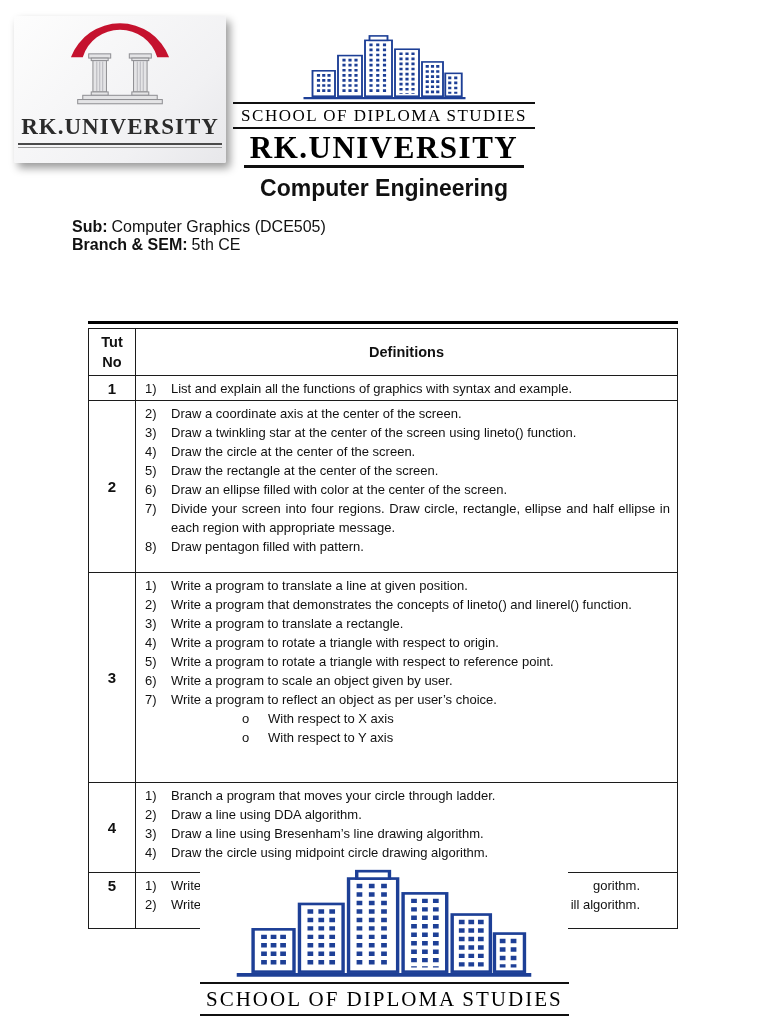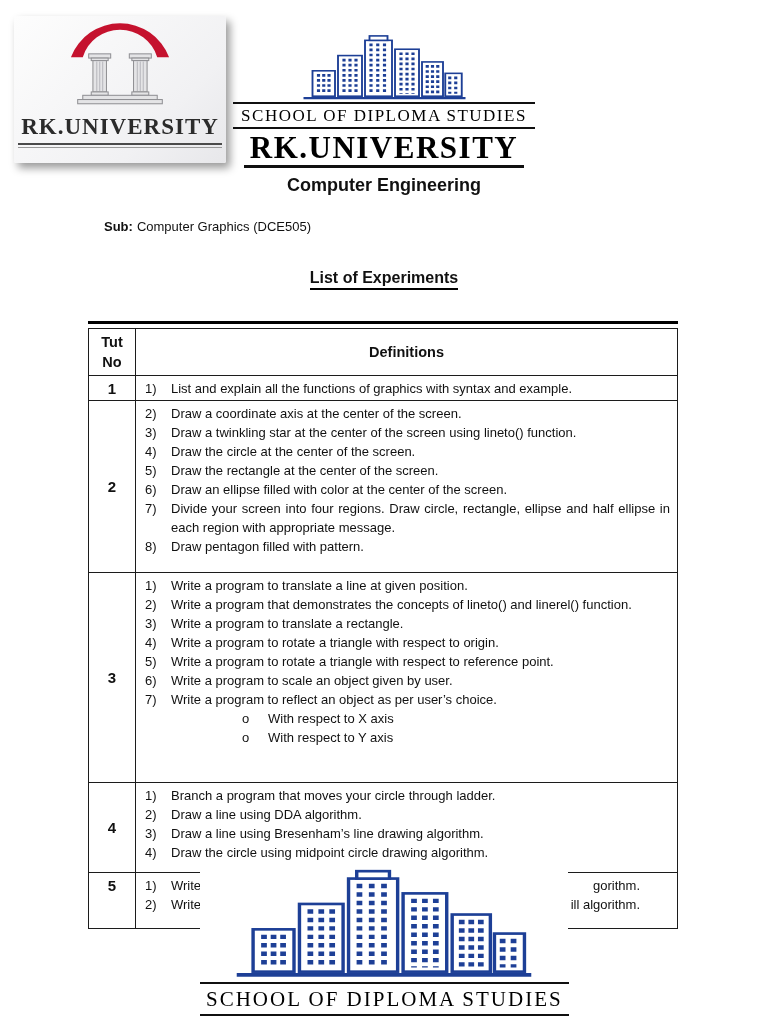--- a/index.html
+++ b/index.html
@@ -42,7 +42,7 @@
     border-bottom: 3px solid #101010; line-height: 31px;
     padding: 1px 6px 2px; margin-top: 2px; white-space: nowrap;
   }
-  .dept-title { font-size: 18px; font-weight: bold; margin-top: 7px; }
+  .dept-title { font-size: 23px; font-weight: bold; margin-top: 7px; }
 
   
   .info-block {

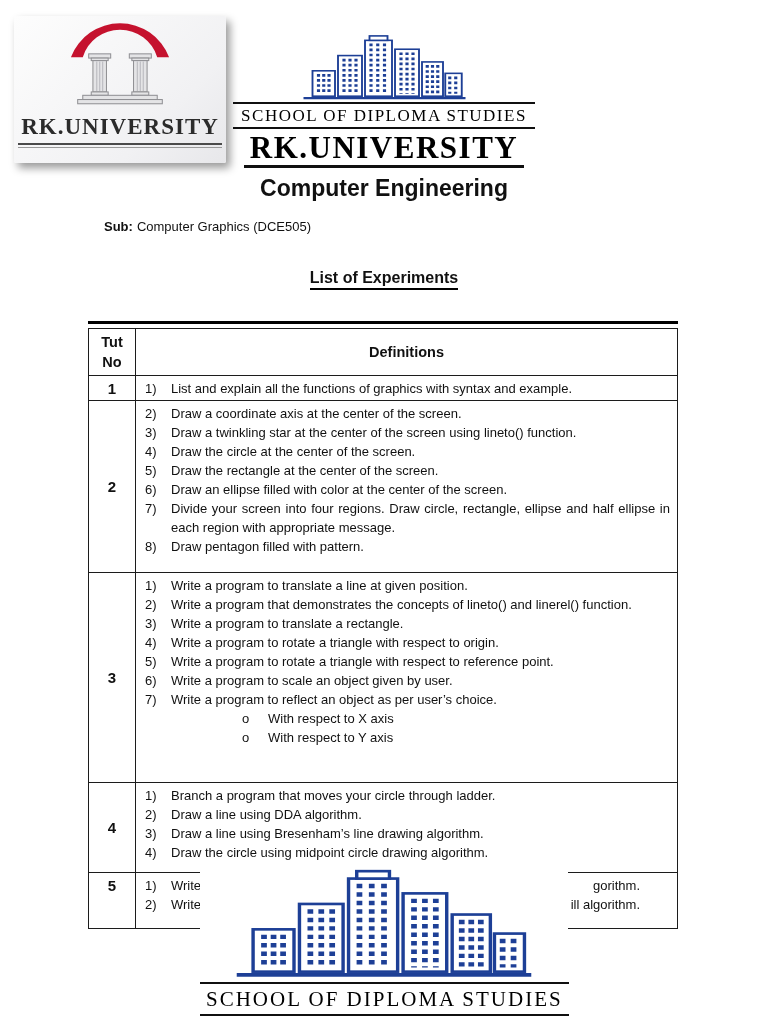--- a/index.html
+++ b/index.html
@@ -46,9 +46,9 @@
 
   
   .info-block {
-    position: absolute; left: 104px; top: 210px; width: 590px;
+    position: absolute; left: 72px; top: 210px; width: 590px;
     display: grid; grid-template-columns: 364px 1fr;
-    font-size: 13px; line-height: 18px;
+    font-size: 16px; line-height: 18px;
   }
   .info-line b { font-weight: bold; }
   .info-line .val { margin-left: 4px; }

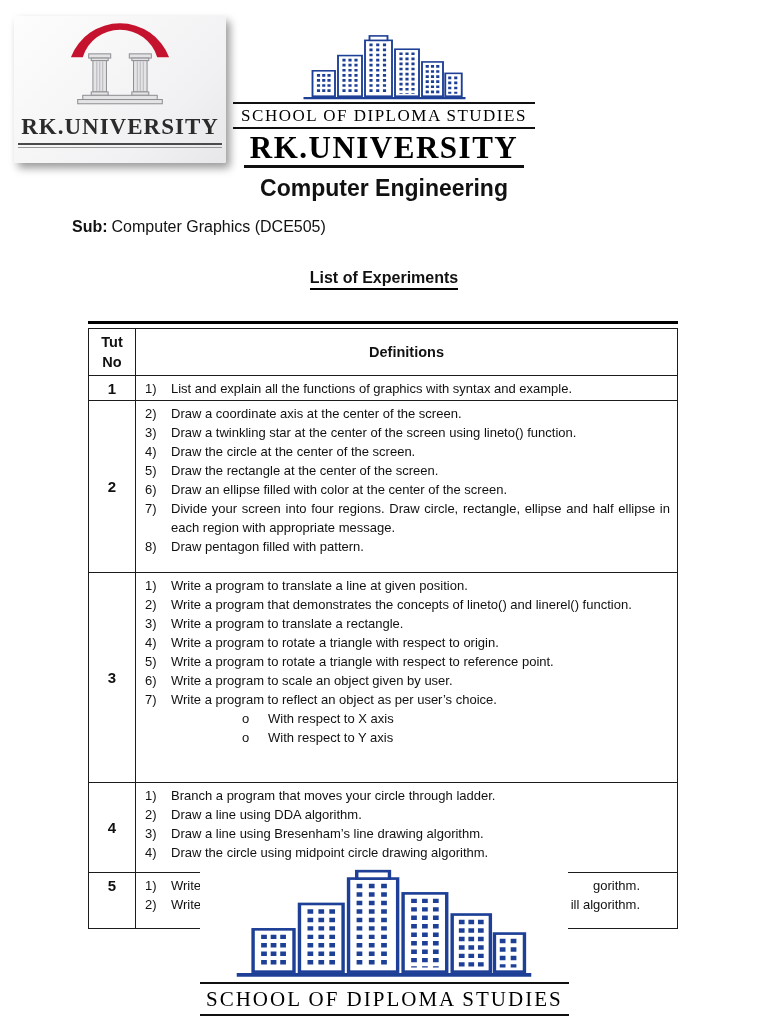--- a/index.html
+++ b/index.html
@@ -181,6 +181,9 @@
       <div class="info-line">
         <b>Sub:</b><span class="val">Computer Graphics (DCE505)</span>
       </div>
+      <div class="info-line">
+        <b>Branch &amp; SEM:</b><span class="val">5th CE</span>
+      </div>
     </div>
   </div>
 

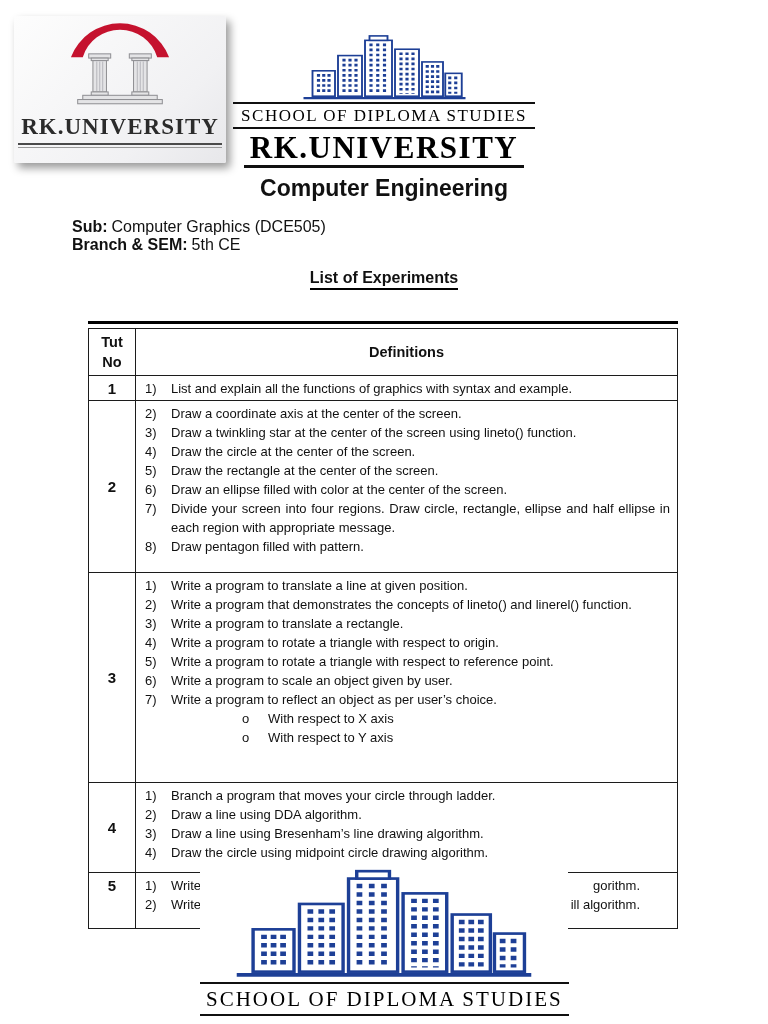--- a/index.html
+++ b/index.html
@@ -187,9 +187,6 @@
     </div>
   </div>
 
-  <div class="list-heading">
-    <span>List of Experiments</span>
-  </div>
   <div class="divider"></div>
 
   <div class="table-wrap">

